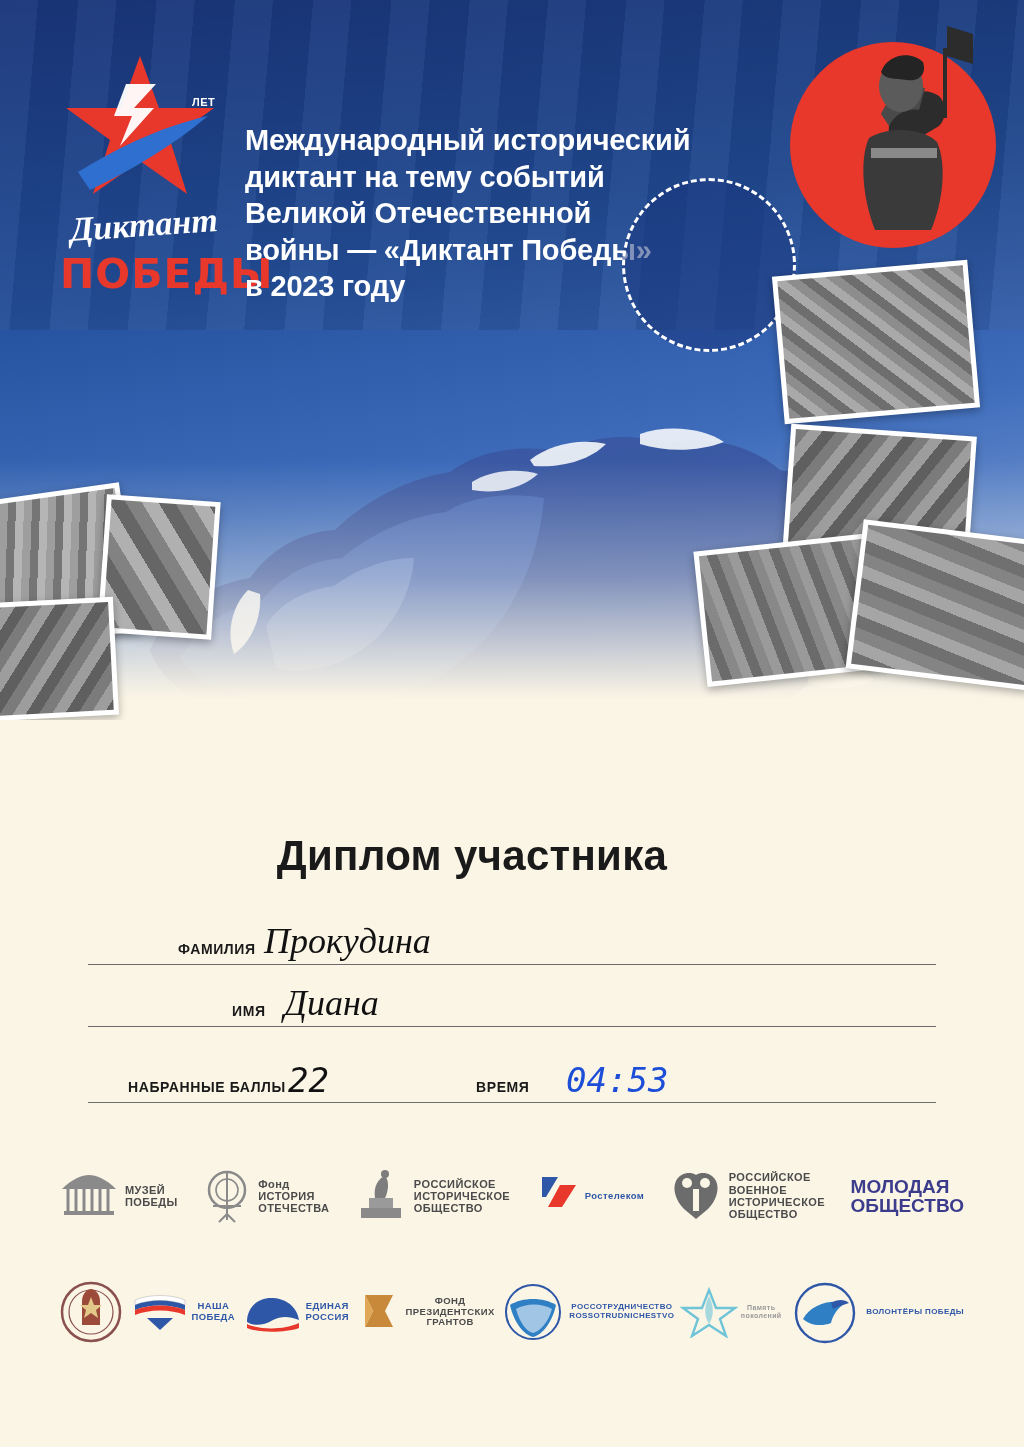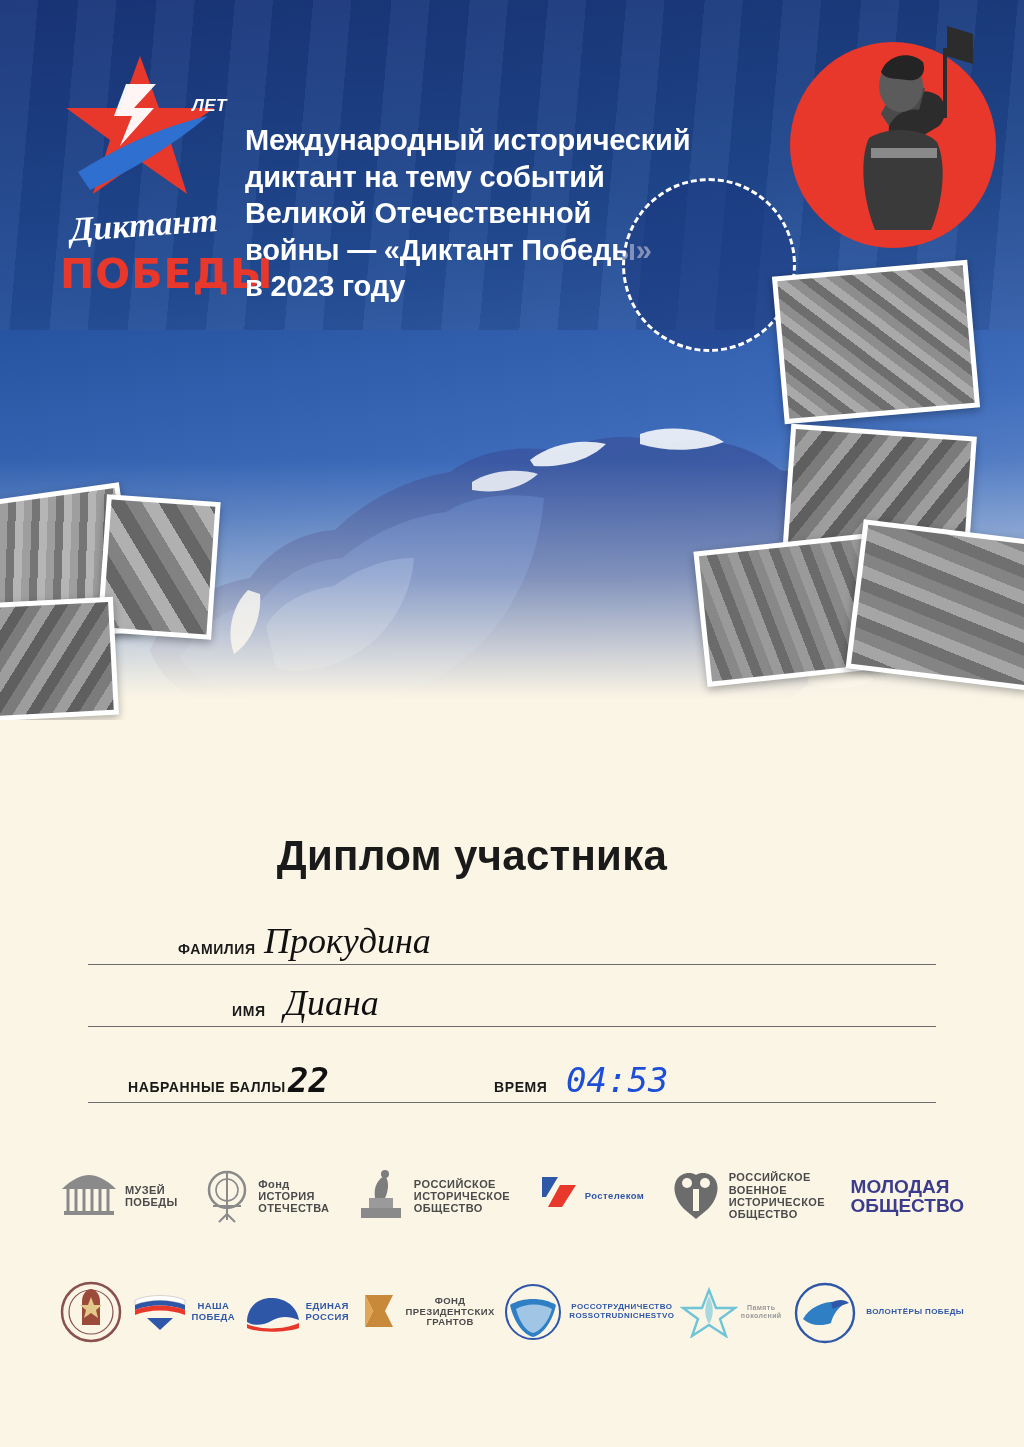--- a/index.html
+++ b/index.html
@@ -67,7 +67,7 @@
   .logo-star { position: absolute; left: 8px; top: 0; width: 160px; height: 150px; }
   .logo-years {
     position: absolute; left: 140px; top: 42px;
-    color: #ffffff; font-size: 17px; font-weight: bold; letter-spacing: .5px; font-style: italic;
+    color: #ffffff; font-size: 11px; font-weight: bold; letter-spacing: .5px;
   }
   .logo-script {
     position: absolute; left: 18px; top: 152px;

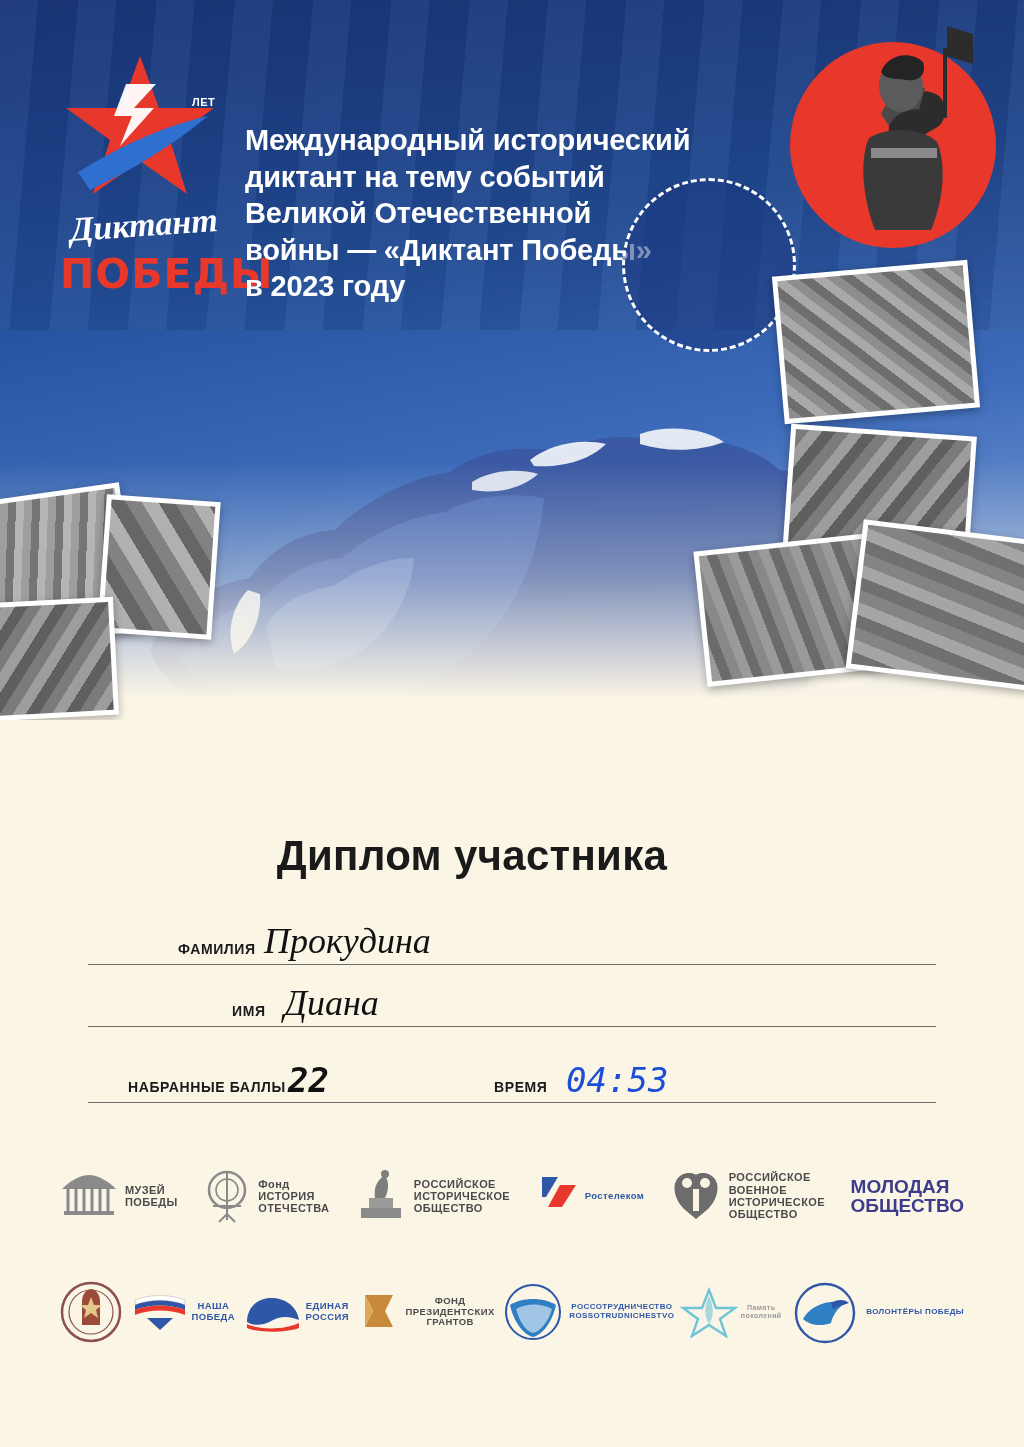--- a/index.html
+++ b/index.html
@@ -190,7 +190,7 @@
 
   #field-score { top: 1048px; width: 848px; }
   #field-score .field-label { left: 40px; }
-  #field-score .field-value { left: 200px; font-family: "DejaVu Sans Mono", monospace; font-style: italic; font-size: 34px; font-weight: bold; }
+  #field-score .field-value { left: 200px; font-family: "DejaVu Sans Mono", monospace; font-style: italic; font-size: 34px; }
   #field-score .field-label-2 { position: absolute; bottom: 7px; left: 406px; font-size: 14px; font-weight: bold; letter-spacing: .6px; color:#1a1a1a; text-transform: uppercase;}
   #field-score .field-value-2 { position: absolute; bottom: 2px; left: 478px; font-family: "DejaVu Sans Mono", monospace; font-style: italic; font-size: 34px; color:#1d4ed8; }
 

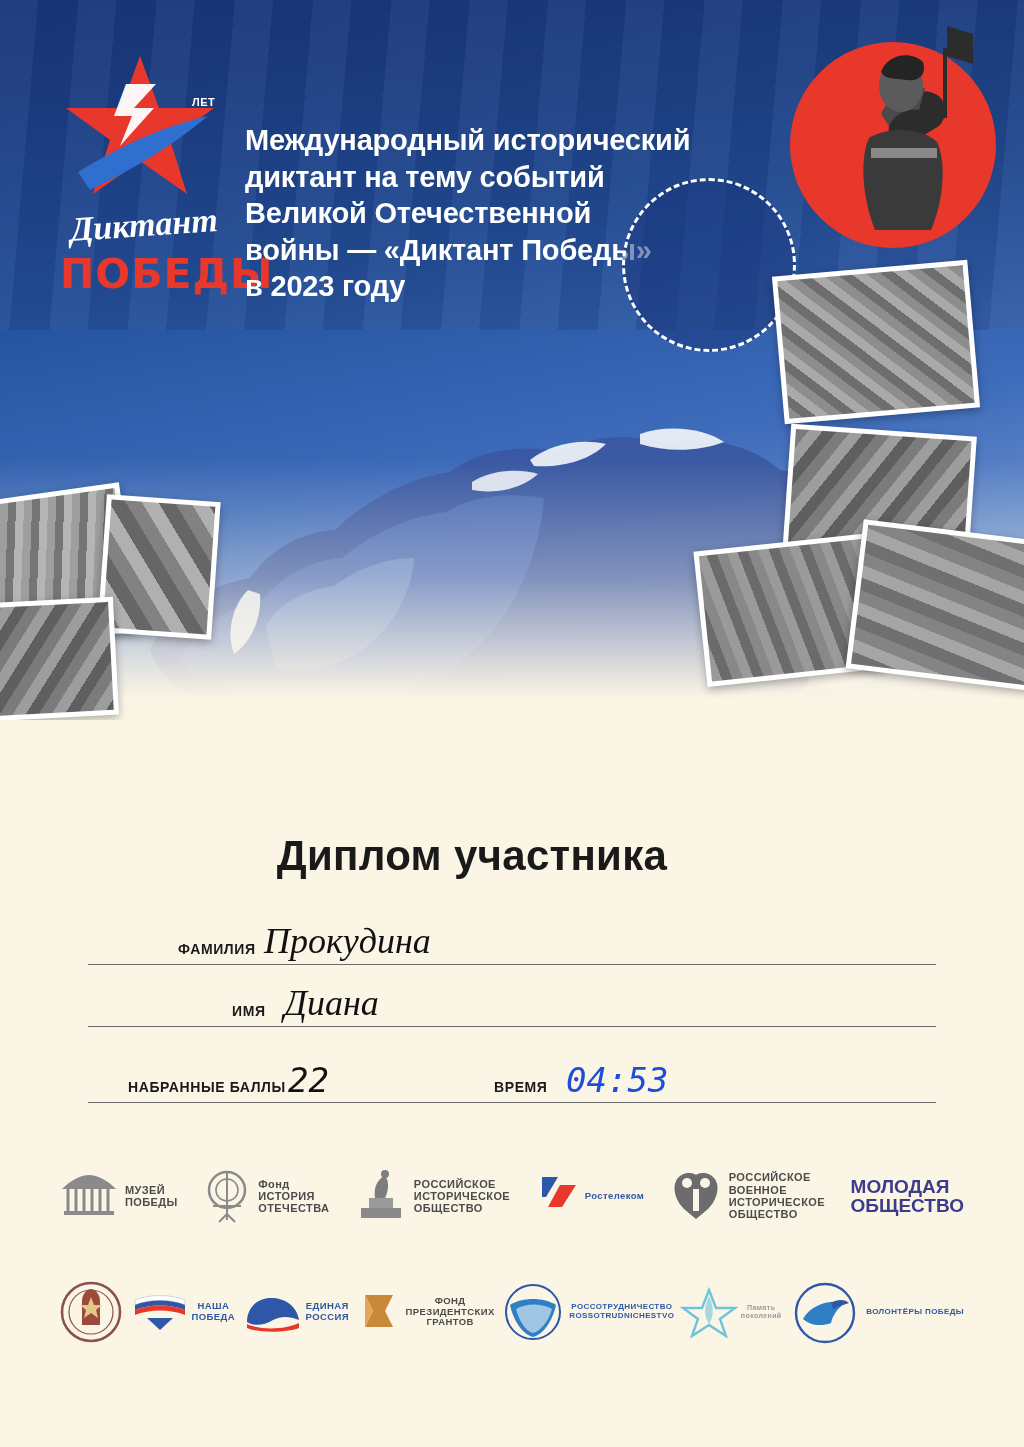--- a/index.html
+++ b/index.html
@@ -191,7 +191,7 @@
   #field-score { top: 1048px; width: 848px; }
   #field-score .field-label { left: 40px; }
   #field-score .field-value { left: 200px; font-family: "DejaVu Sans Mono", monospace; font-style: italic; font-size: 34px; }
-  #field-score .field-label-2 { position: absolute; bottom: 7px; left: 406px; font-size: 14px; font-weight: bold; letter-spacing: .6px; color:#1a1a1a; text-transform: uppercase;}
+  #field-score .field-label-2 { position: absolute; bottom: 7px; left: 388px; font-size: 14px; font-weight: bold; letter-spacing: .6px; color:#1a1a1a; text-transform: uppercase;}
   #field-score .field-value-2 { position: absolute; bottom: 2px; left: 478px; font-family: "DejaVu Sans Mono", monospace; font-style: italic; font-size: 34px; color:#1d4ed8; }
 
   

